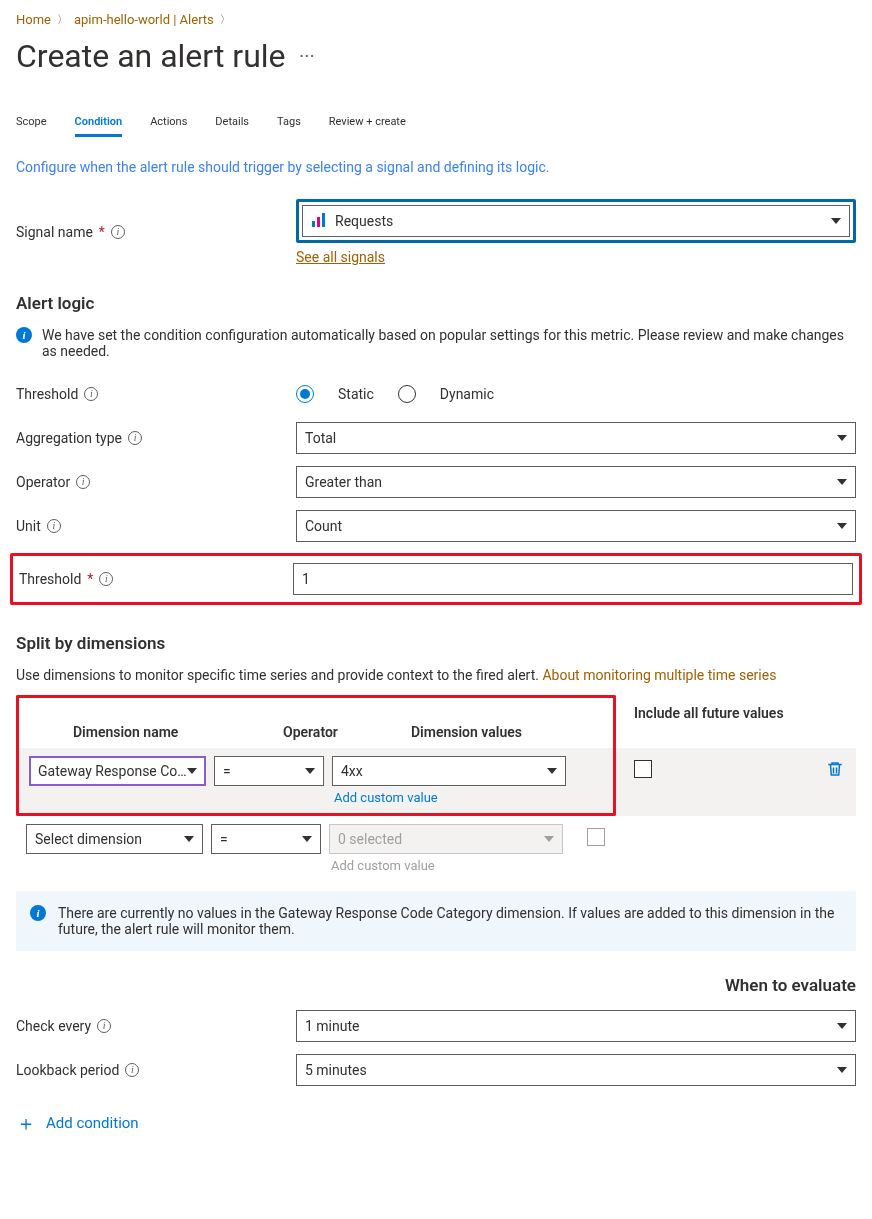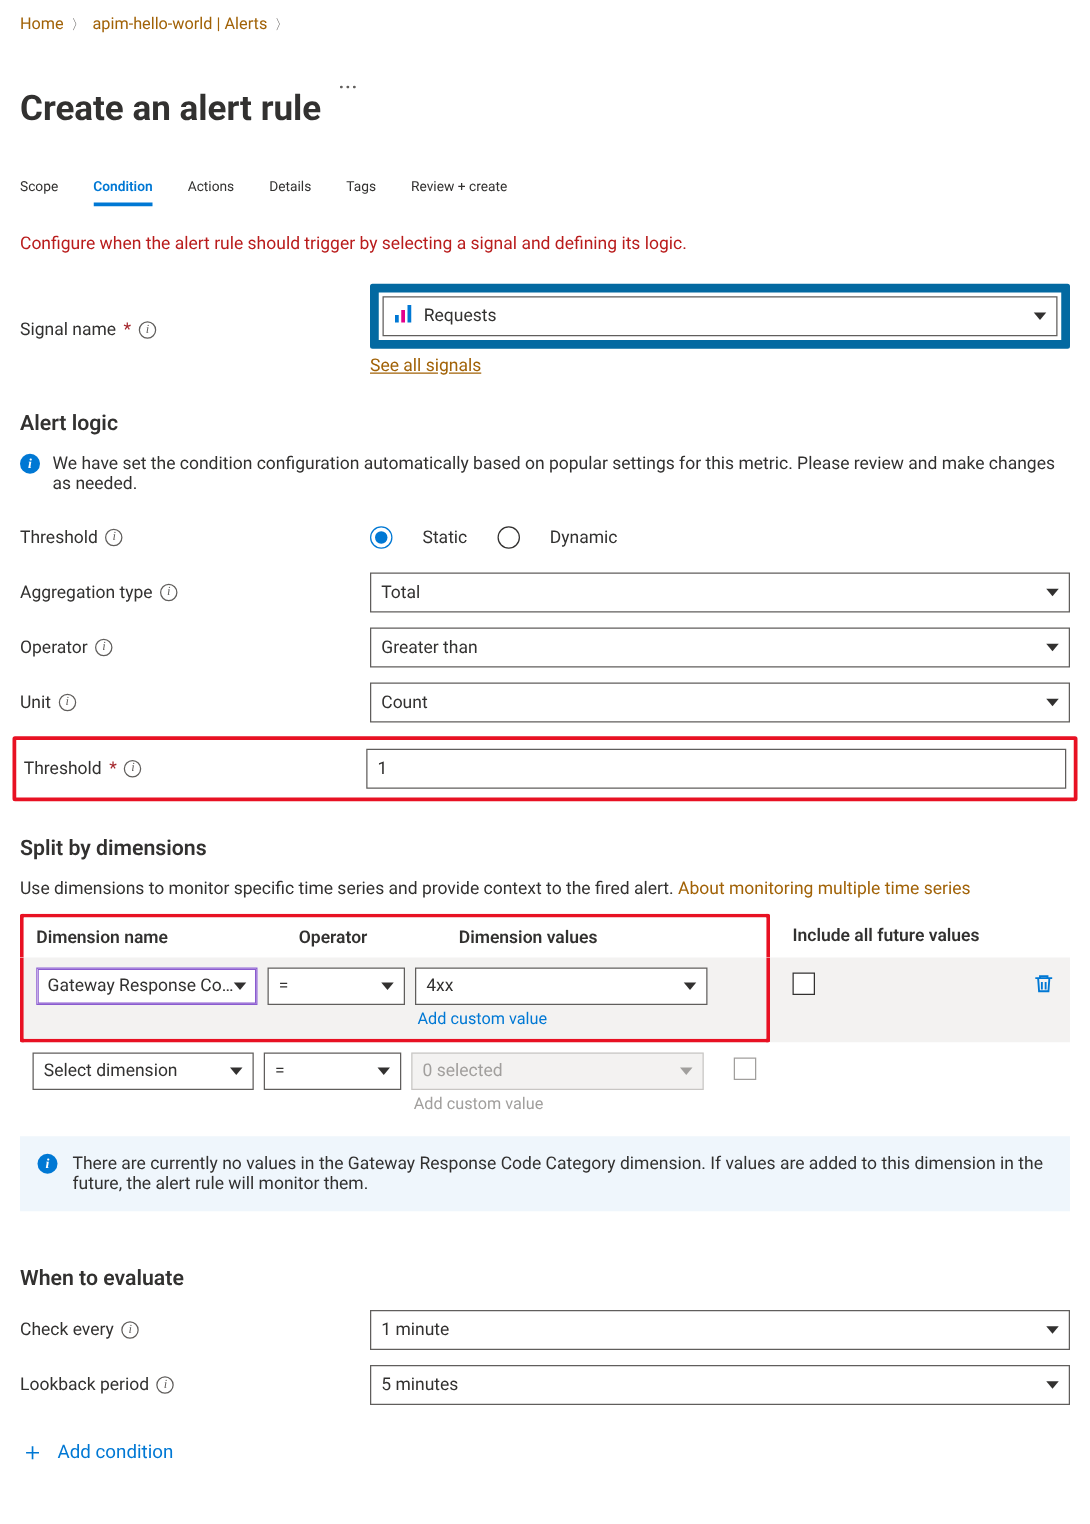--- a/index.html
+++ b/index.html
@@ -16,7 +16,7 @@
 .breadcrumb { display: flex; align-items: center; gap: 6px; font-size: 13px; margin-bottom: 10px; }
 .breadcrumb .sep { color: #605e5c; font-size: 11px; }
 .page-title-row { display:flex; align-items:center; gap:14px; margin-bottom: 40px; }
-.page-title { font-size: 28px; font-weight: 700; margin-top: 33px; }
+.page-title { font-size: 32px; font-weight: 400; }
 .ellipsis-icon { color:#605e5c; font-weight:bold; letter-spacing:1px; }
 .tabs { display:flex; gap: 28px; border-bottom: none; margin-bottom: 22px; font-size: 11px; }
 .tab { padding-bottom: 6px; cursor:pointer; color:#323130; }

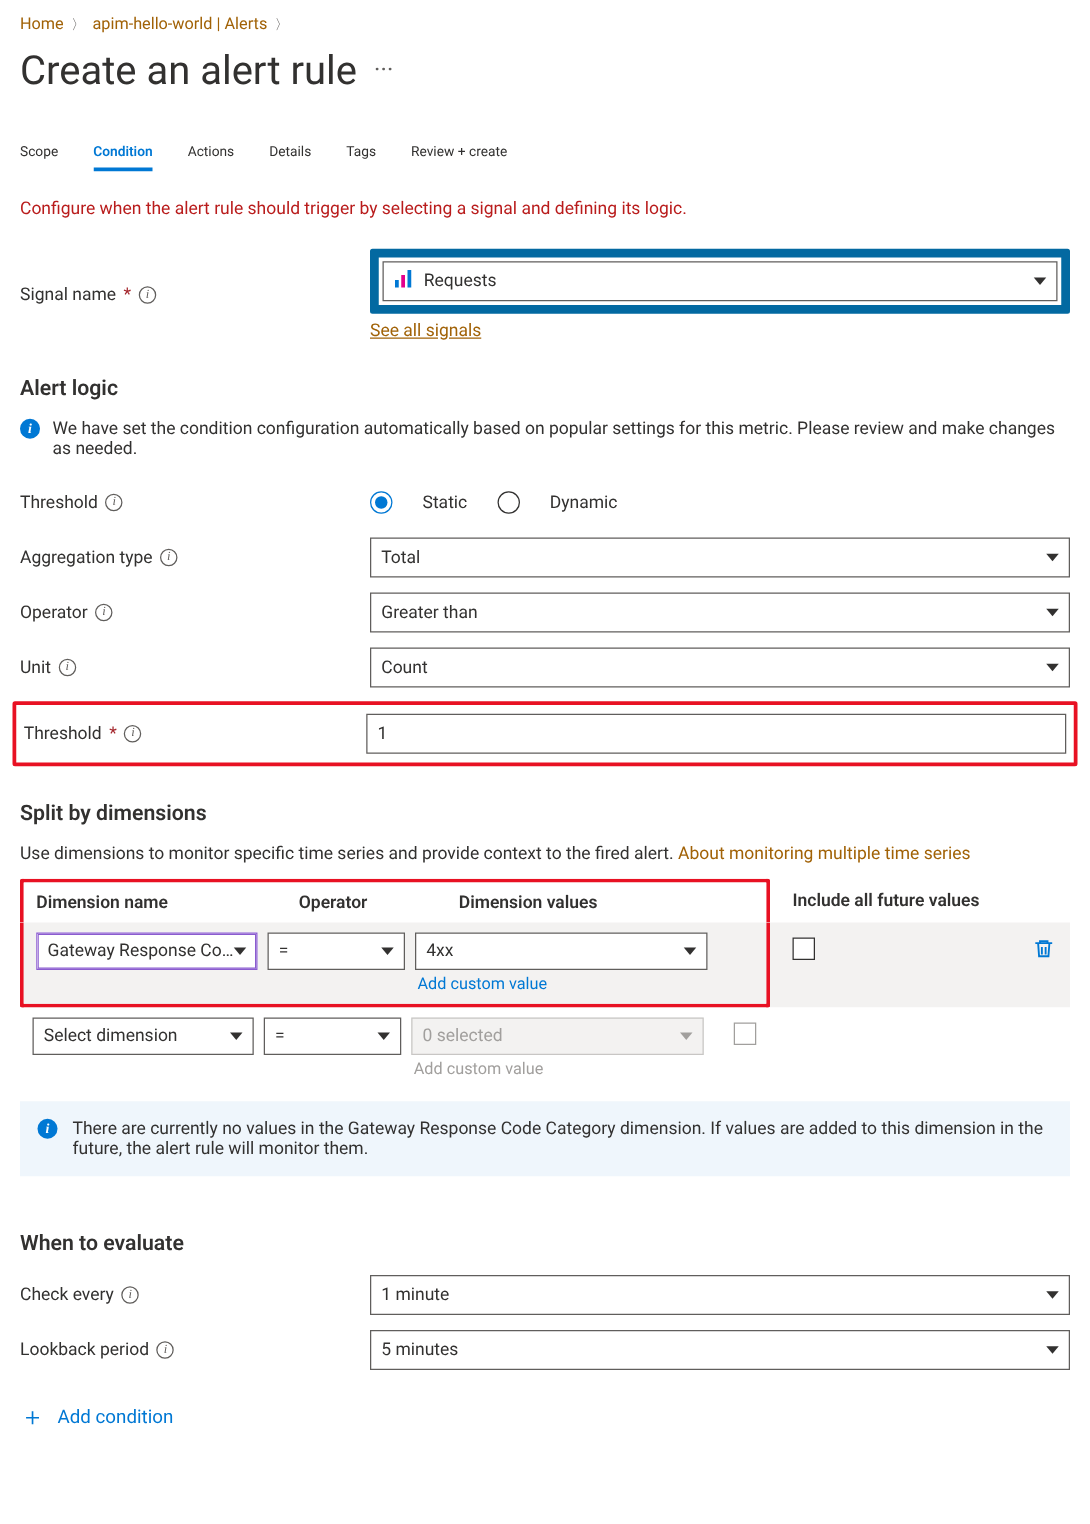--- a/index.html
+++ b/index.html
@@ -21,7 +21,7 @@
 .tabs { display:flex; gap: 28px; border-bottom: none; margin-bottom: 22px; font-size: 11px; }
 .tab { padding-bottom: 6px; cursor:pointer; color:#323130; }
 .tab.active { color:#0078d4; font-weight:600; border-bottom: 3px solid #0078d4; }
-.desc { margin-bottom: 24px; color:#b91c1c; }
+.desc { margin-bottom: 24px; color:#3b82f6; }
 .form-row { display:flex; align-items:center; margin-bottom: 10px; min-height: 34px; }
 .form-label { width: 280px; display:flex; align-items:center; gap:6px; }
 .form-label .req { color:#a4262c; }

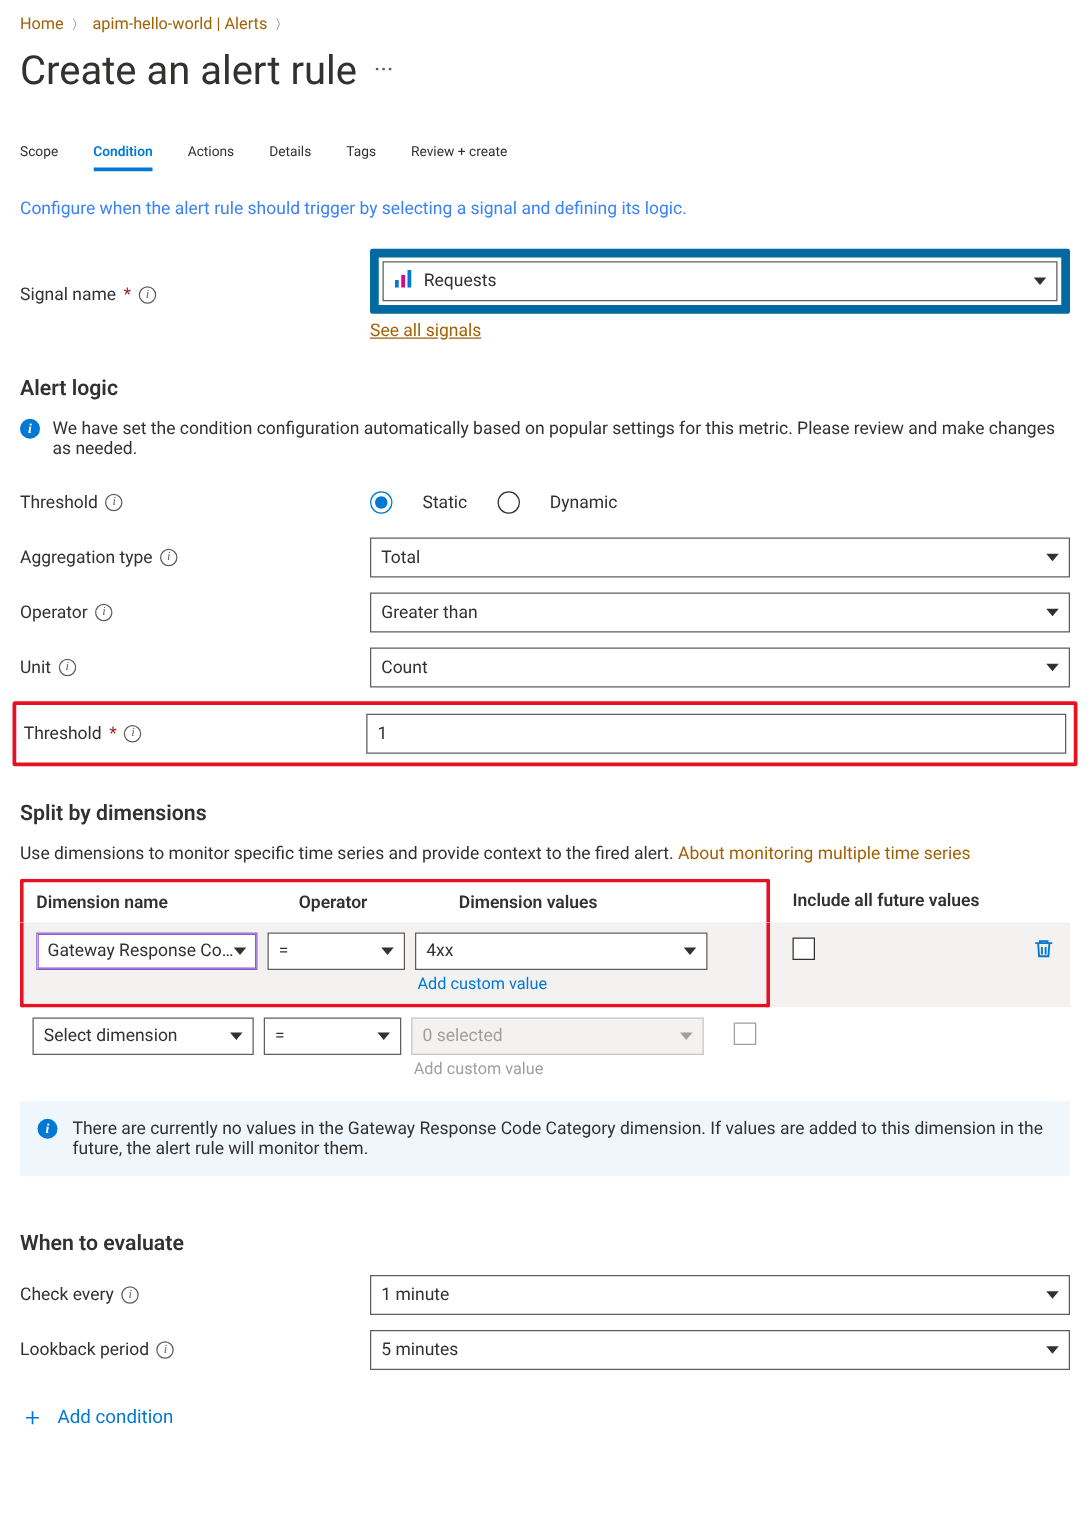--- a/index.html
+++ b/index.html
@@ -48,7 +48,7 @@
   width: 0; height: 0; border-left:5px solid transparent; border-right:5px solid transparent;
   border-top:6px solid #323130;
 }
-.highlight-red { border: 7px solid #0369a1; padding:3px; border-radius:2px; }
+.highlight-red { border: 3px solid #0369a1; padding:3px; border-radius:2px; }
 .signal-row .select-box { border:1px solid #605e5c; }
 .section-head { font-size:17px; font-weight:600; margin: 28px 0 14px 0; }
 .note-row { display:flex; gap:10px; align-items:flex-start; margin-bottom:18px; }

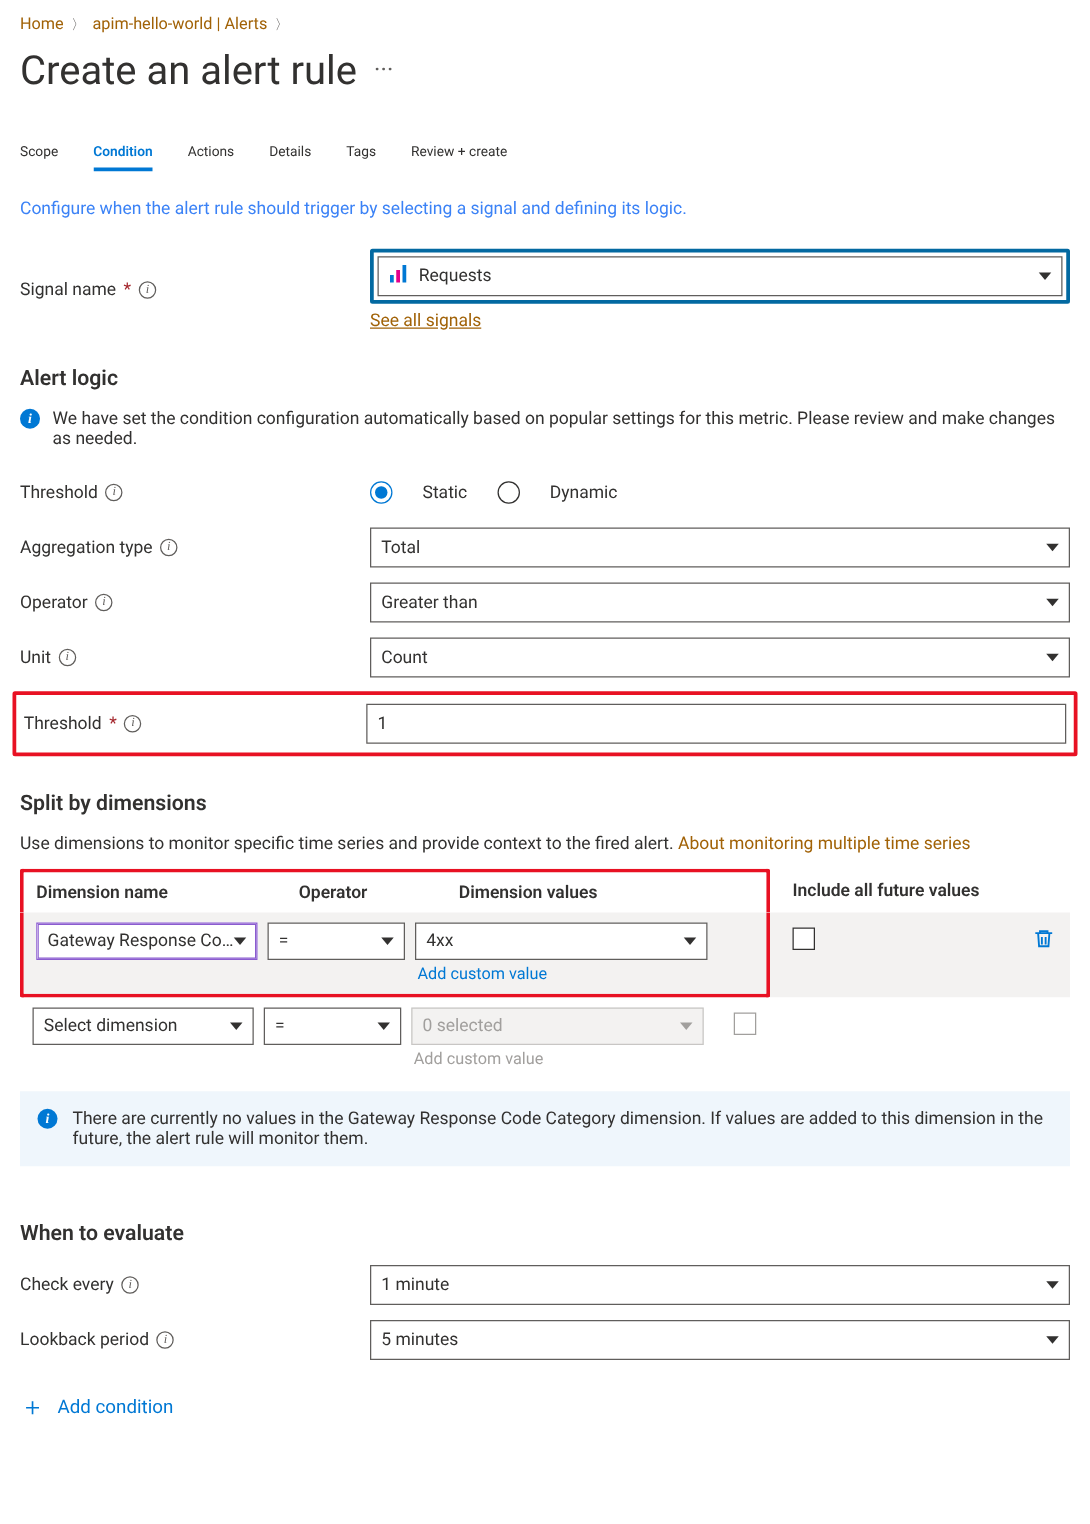--- a/index.html
+++ b/index.html
@@ -64,7 +64,7 @@
 .dim-box { }
 .dim-header-highlight { border:3px solid #e81123; border-bottom:none; padding: 0; border-radius:2px 2px 0 0; }
 .dim-body-highlight  { border:3px solid #e81123; border-top:none; border-radius:0 0 2px 2px; padding-bottom:4px; }
-.dim-table-head { display:flex; padding:8px 10px 8px 10px; font-weight:600; }
+.dim-table-head { display:flex; padding:26px 10px 8px 10px; font-weight:600;margin-left:44px; }
 .dim-col-name   { width: 210px; }
 .dim-col-op     { width: 128px; }
 .dim-col-val    { flex:1; }

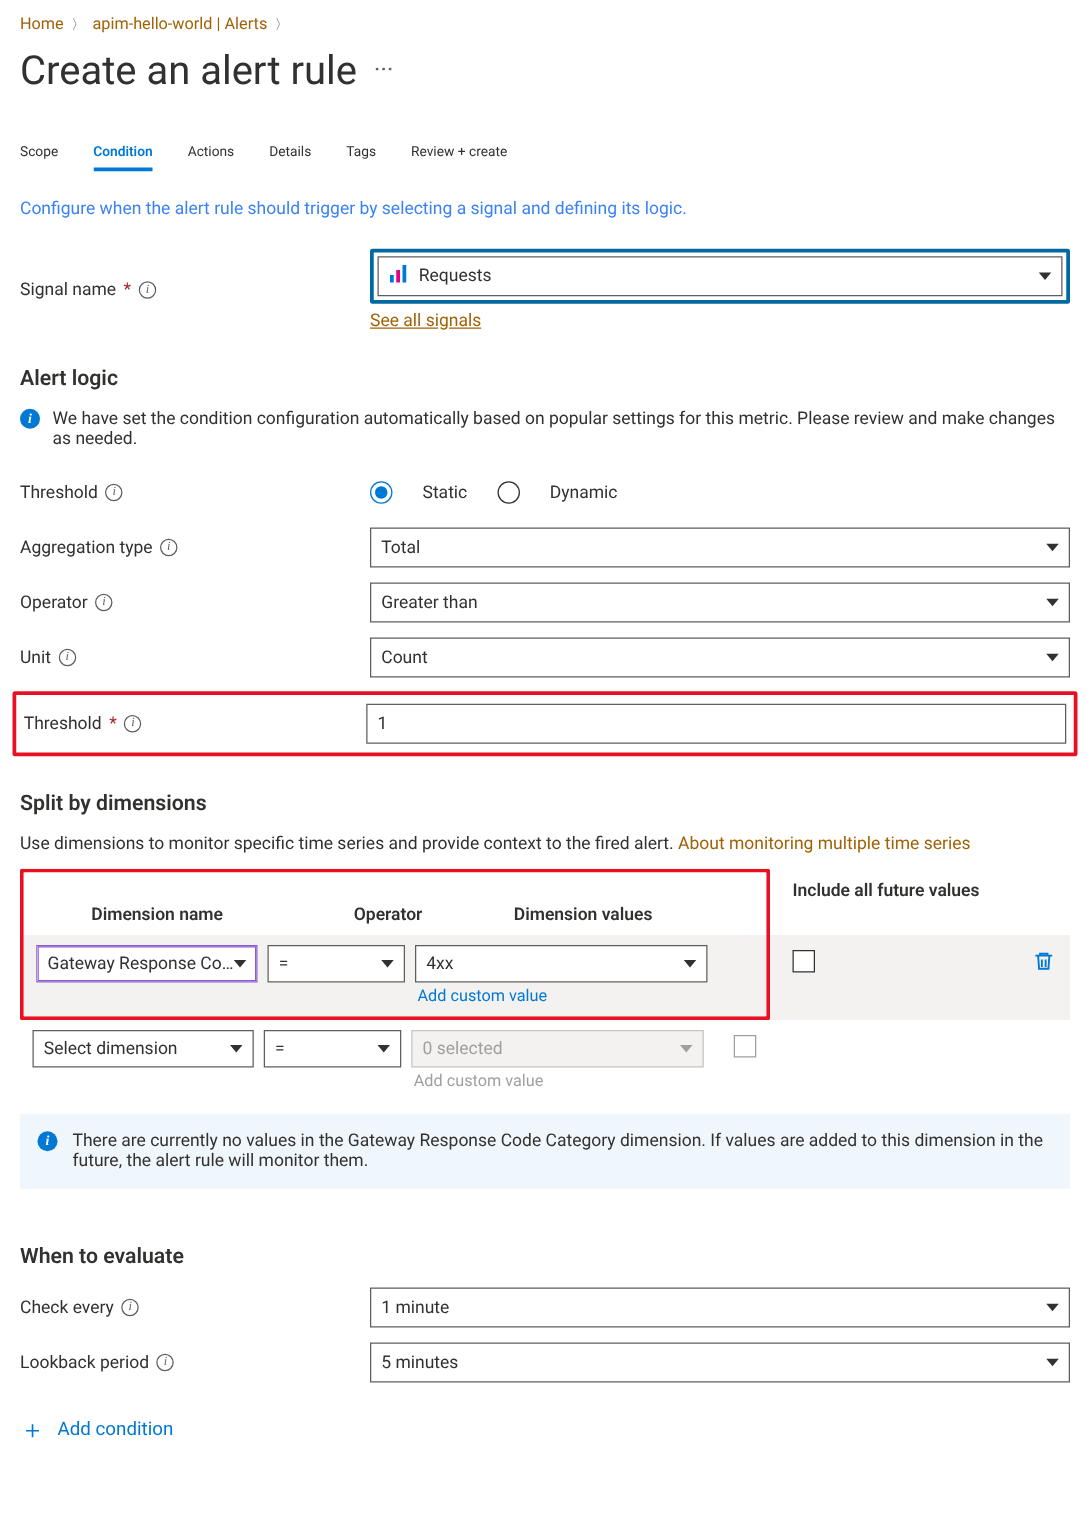--- a/index.html
+++ b/index.html
@@ -315,7 +315,7 @@
   </div>
 </div>
 
-<div class="section-head" style="margin-top:44px;">When to evaluate</div>
+<div class="section-head" style="margin-top:24px;text-align:right;">When to evaluate</div>
 
 <div class="form-row">
   <div class="form-label">

